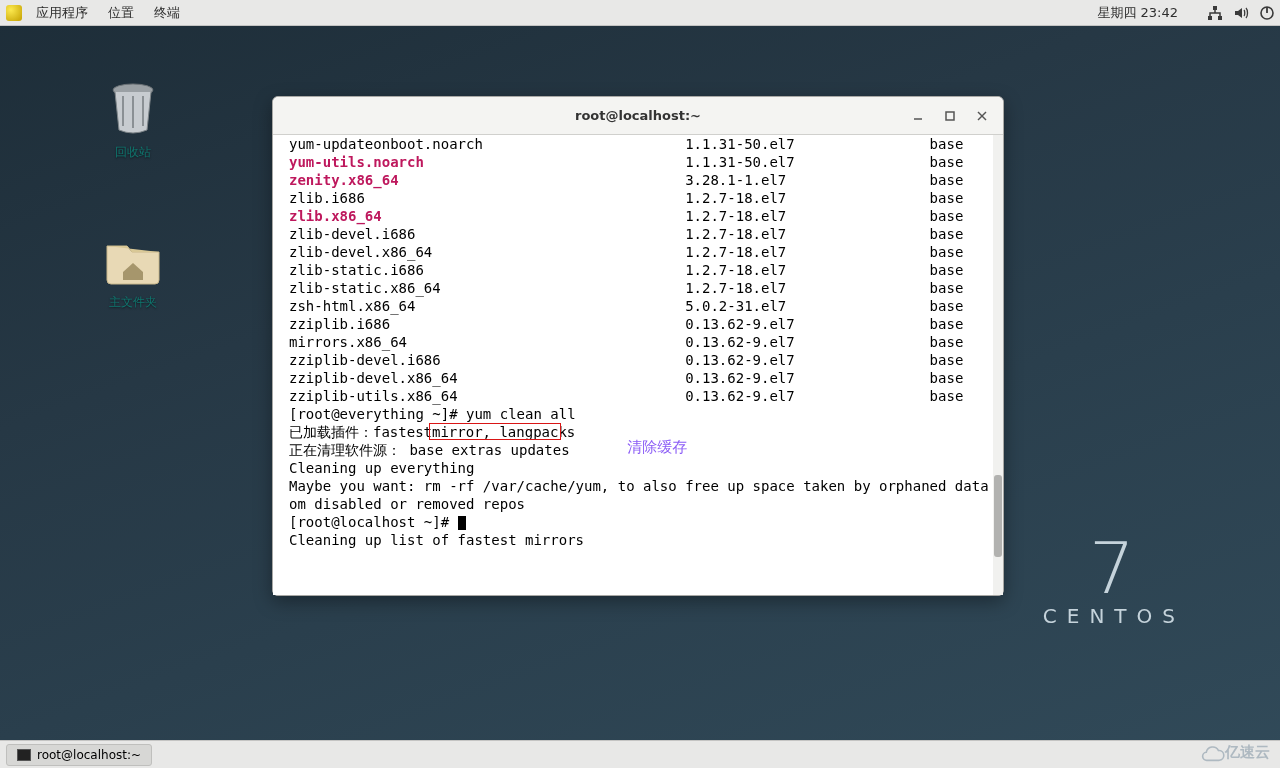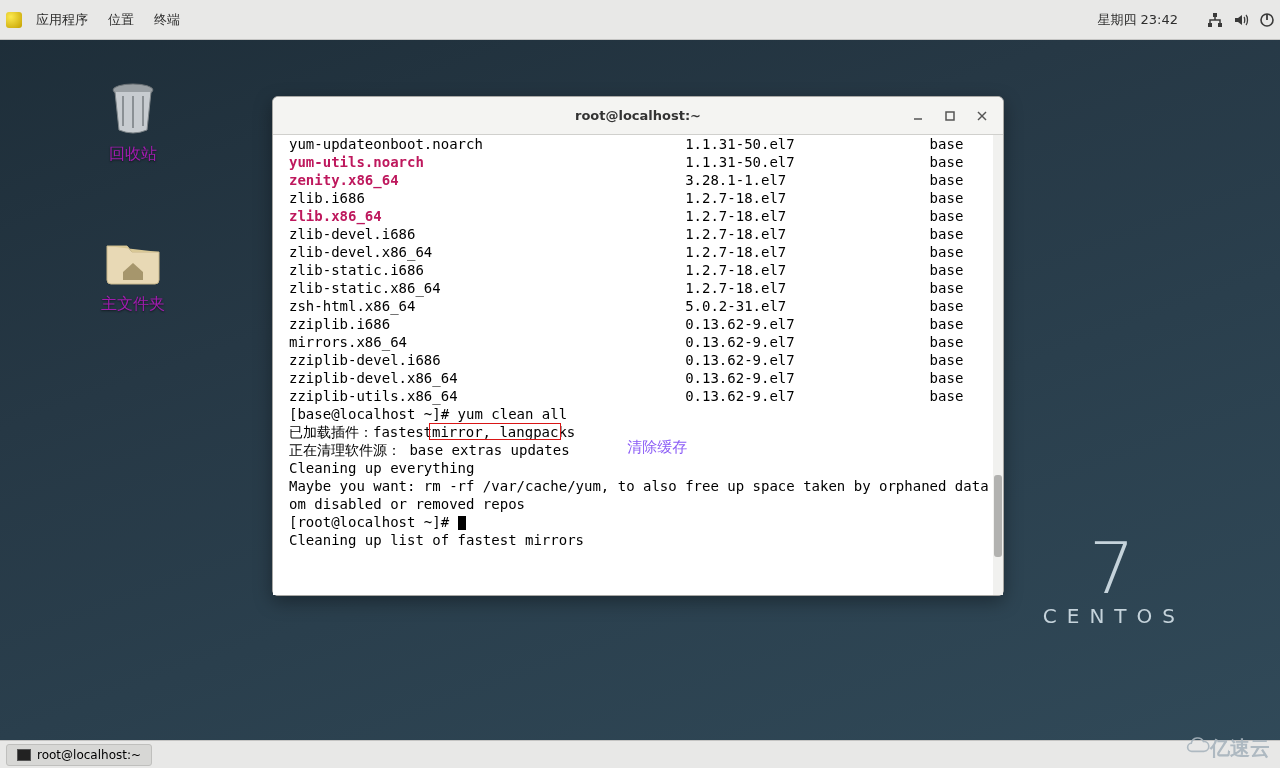--- a/index.html
+++ b/index.html
@@ -11,7 +11,7 @@
 }
 
 .top-panel {
-  position: absolute; top: 0; left: 0; right: 0; height: 40px;
+  position: absolute; top: 0; left: 0; right: 0; height: 26px;
   background: #e8e8e7; border-bottom: 1px solid #c4c4c3;
   display: flex; align-items: center; font-size: 13px; color: #2e2e2e;
 }

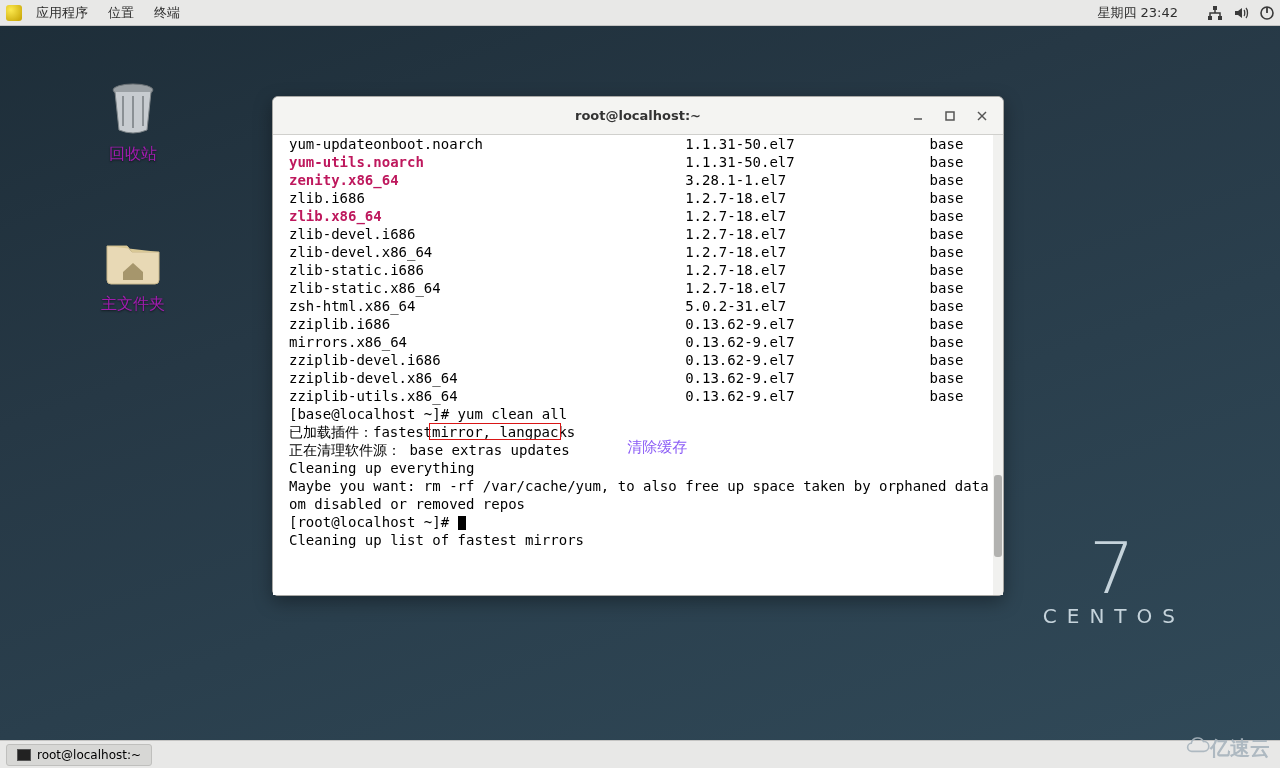--- a/index.html
+++ b/index.html
@@ -22,7 +22,7 @@
 .top-panel .sys-icon { width: 16px; height: 16px; margin: 0 5px; fill:#3a3a3a; }
 .top-panel .clock { margin: 0 24px; }
 
-.desktop-icon { position: absolute; width: 90px; text-align: center; color: #a21caf; font-size: 16px; }
+.desktop-icon { position: absolute; width: 90px; text-align: center; color: #0f766e; font-size: 12px; }
 .desktop-icon .icon-box { width: 60px; height: 60px; margin: 0 auto 6px; }
 .desktop-icon .label { text-shadow: 0 1px 2px rgba(0,0,0,.6); }
 

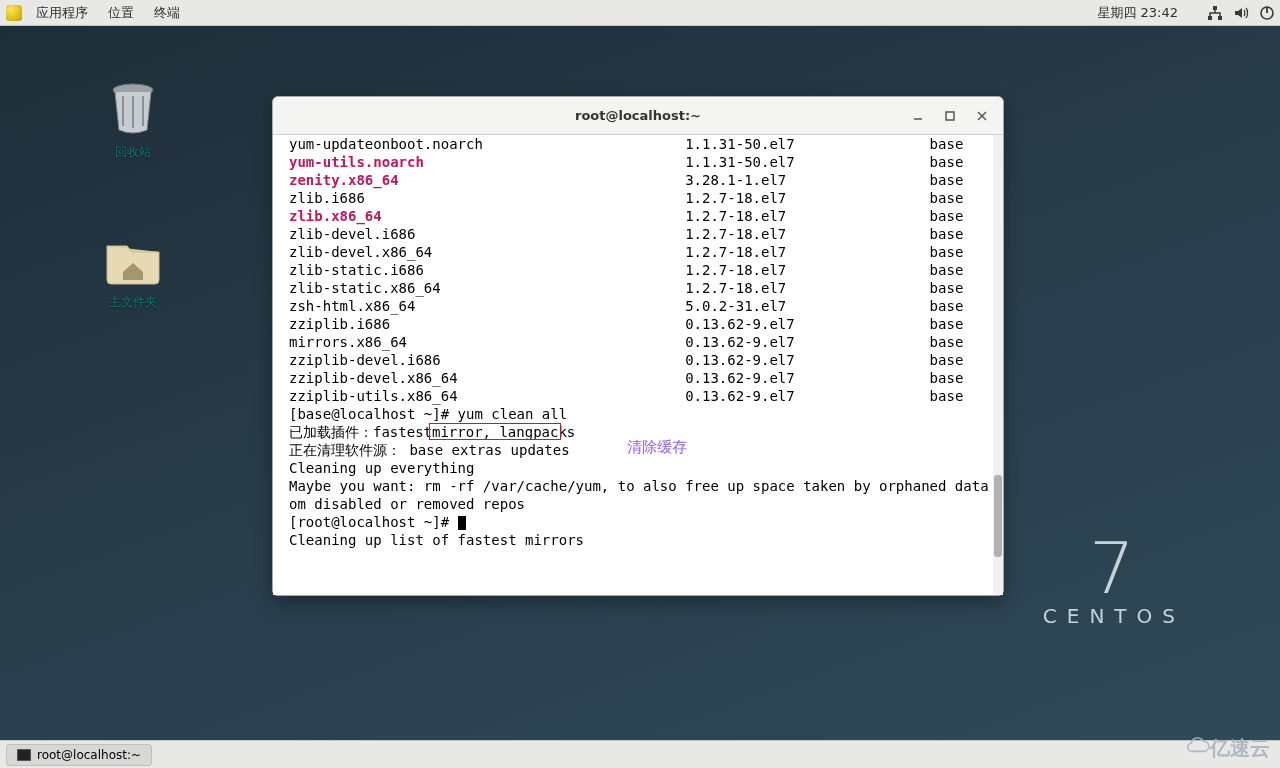--- a/index.html
+++ b/index.html
@@ -155,7 +155,7 @@
       <div class="row"><span>zziplib-devel.i686                             </span><span>0.13.62-9.el7                </span><span>base</span></div>
       <div class="row"><span>zziplib-devel.x86_64                           </span><span>0.13.62-9.el7                </span><span>base</span></div>
       <div class="row"><span>zziplib-utils.x86_64                           </span><span>0.13.62-9.el7                </span><span>base</span></div>
-      <div class="row"><span>[base@localhost ~]</span><span id="cmdspan"># yum clean all</span></div>
+      <div class="row"><span>[root@everything ~]</span><span id="cmdspan"># yum clean all</span></div>
       <div class="row">已加载插件：fastestmirror, langpacks</div>
       <div class="row">正在清理软件源： base extras updates</div>
       <div class="row">Cleaning up everything</div>

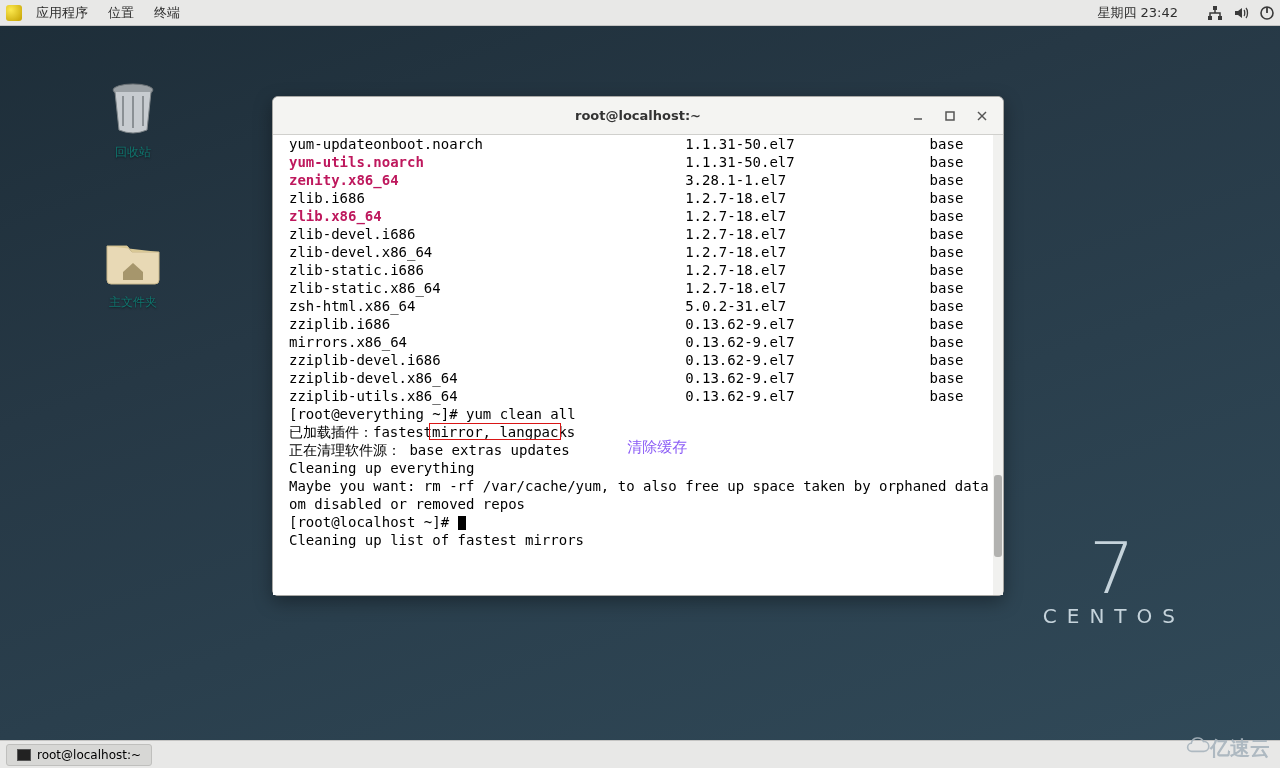--- a/index.html
+++ b/index.html
@@ -60,8 +60,8 @@
   height:22px; margin-left:6px; padding:0 10px; border-radius:3px; cursor:pointer; }
 .task-btn .term-icon { width:14px; height:12px; border:1px solid #555; background:#222; }
 
-.watermark { position:absolute; right:10px; bottom:6px; font-size:20px; color:#a8b4bd;
-  font-weight:600; opacity:.9; display:flex; align-items:flex-start; }
+.watermark { position:absolute; right:10px; bottom:6px; font-size:15px; color:#a8b4bd;
+  font-weight:600; opacity:.9; display:flex; align-items:center; }
 .watermark svg { width:26px; height:18px; fill:#a8b4bd; }
 </style>
 </head>

